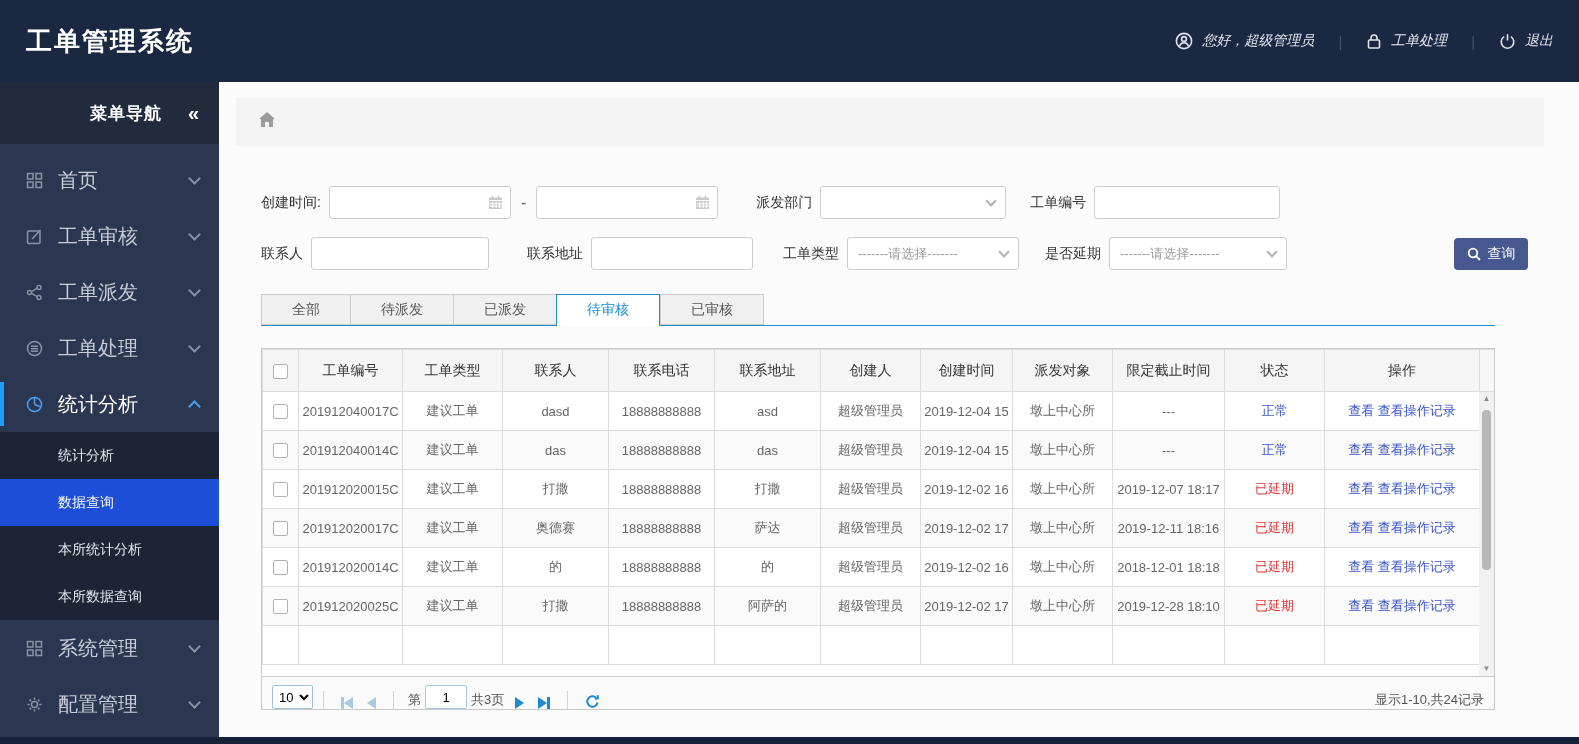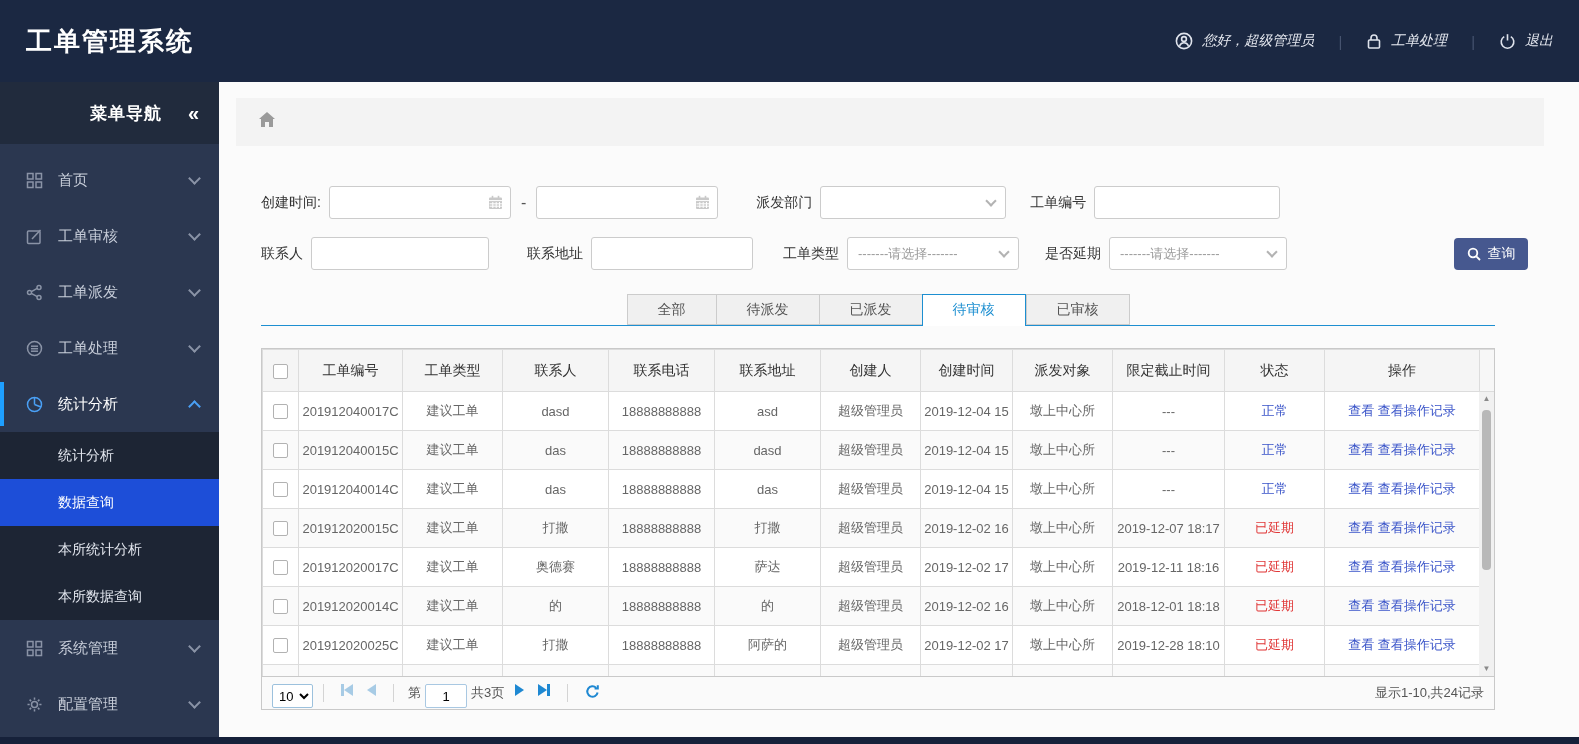--- a/index.html
+++ b/index.html
@@ -29,7 +29,7 @@
   .collapse { color:#fff; font-size:20px; font-weight:bold; cursor:pointer; letter-spacing:-2px; }
   .menu { padding-top:8px; }
   .mitem { height:56px; display:flex; align-items:center; padding:0 20px 0 24px;
-           color:#c7cdd9; font-size:15px; cursor:pointer; position:relative; }
+           color:#c7cdd9; font-size:20px; cursor:pointer; position:relative; }
   .mitem .micon { width:20px; display:inline-flex; justify-content:center; margin-right:14px; }
   .mitem .micon svg { stroke:#8a93a6; fill:none; stroke-width:1.5; }
   .mitem .mlabel { flex:1; }

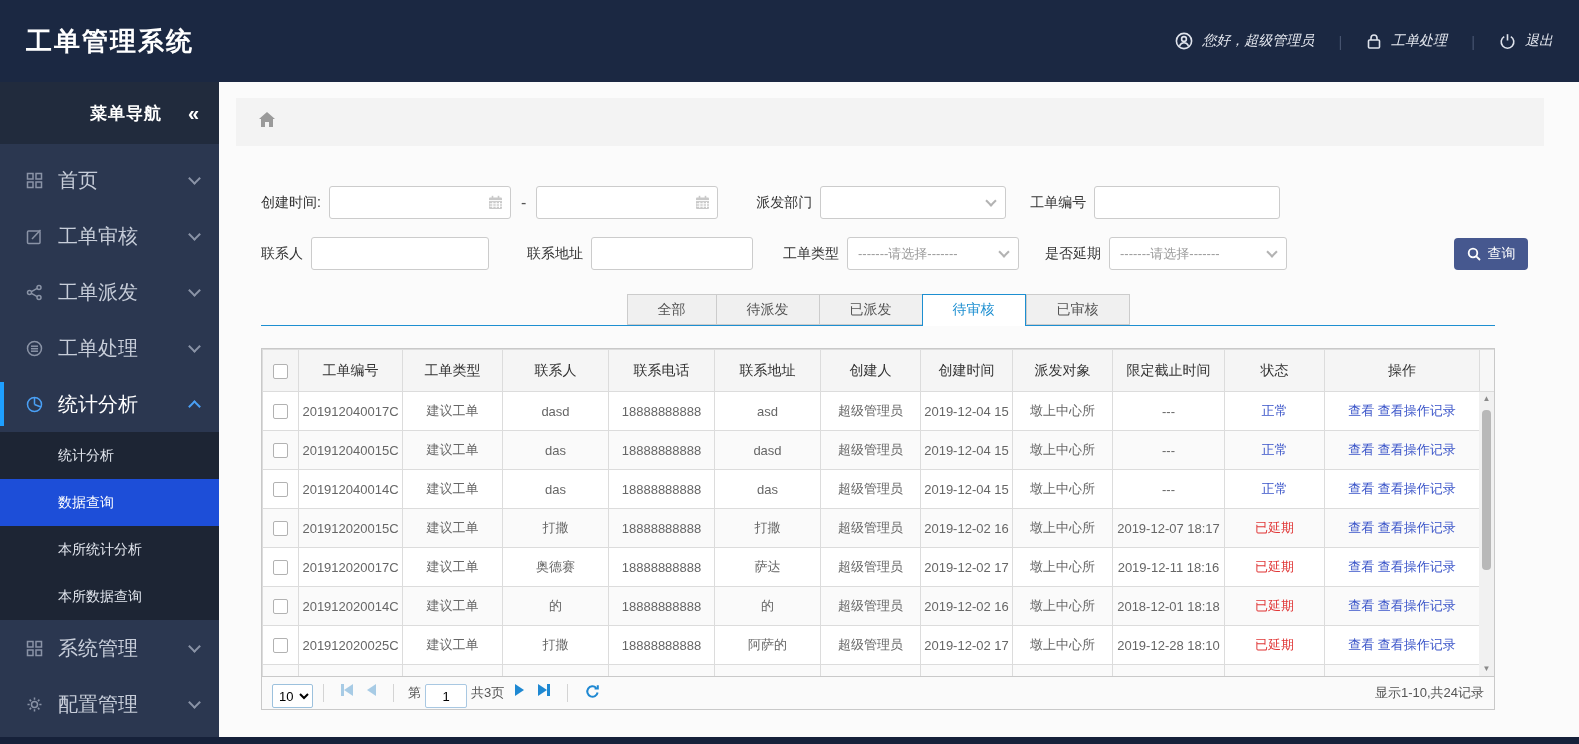--- a/index.html
+++ b/index.html
@@ -68,7 +68,7 @@
   .btn-search svg { stroke:#fff; fill:none; stroke-width:1.8; }
 
   
-  .tabs { margin:24px 0 0 25px; width:1234px; display:flex; border-bottom:1px solid #1d8fd1;justify-content:center; }
+  .tabs { margin:24px 0 0 25px; width:1234px; display:flex; border-bottom:1px solid #1d8fd1; }
   .tab { height:31px; padding:0 30px; display:flex; align-items:center; font-size:14px; color:#555;
          background:#f0f0f0; border:1px solid #ccc; border-right:none; cursor:pointer; }
   .tab:last-of-type { border-right:1px solid #ccc; }

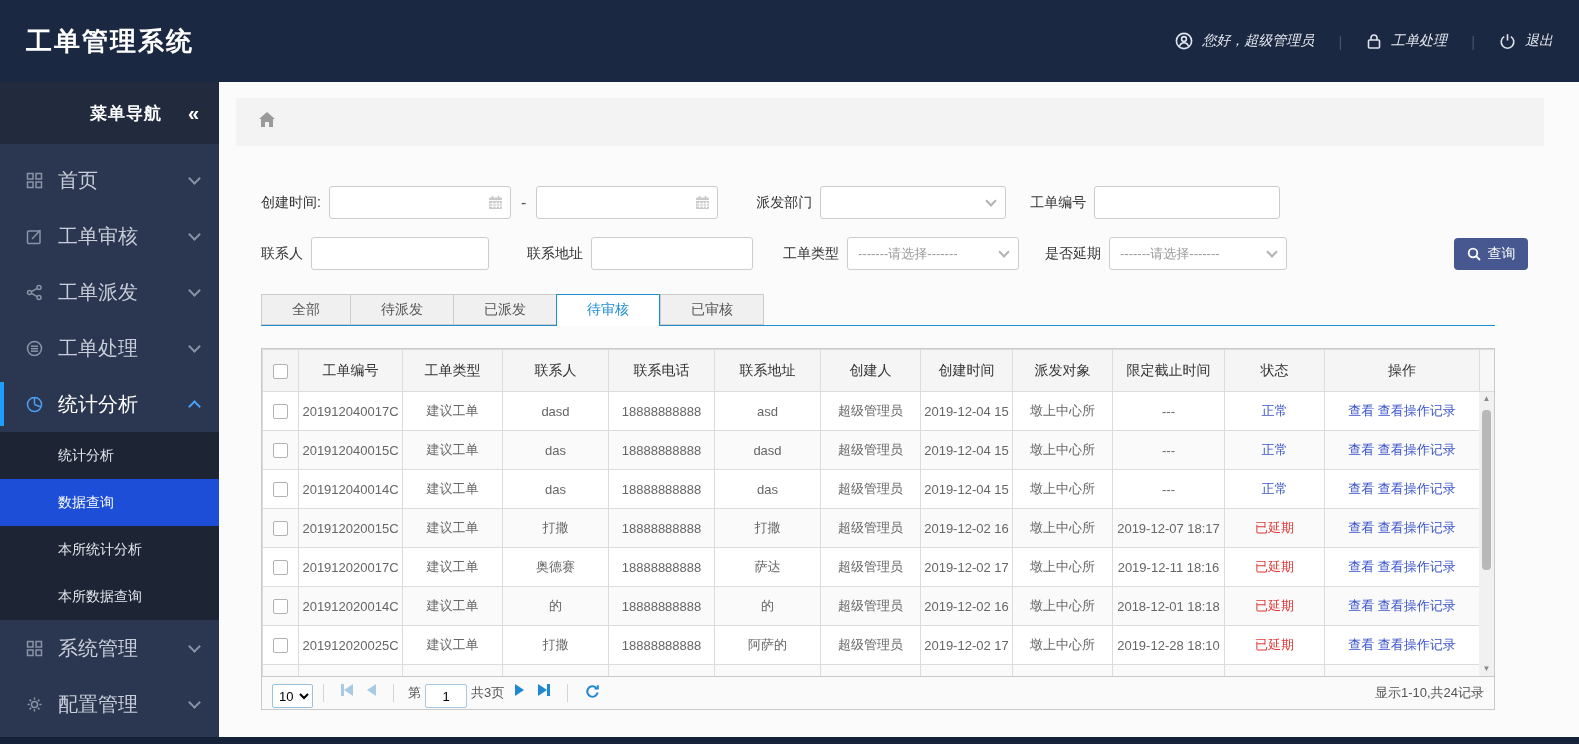--- a/index.html
+++ b/index.html
@@ -404,24 +404,6 @@
               </tr>
               <tr>
                 <td><span class="cb"></span></td>
-                <td>201912040015C</td>
-    <td>建议工单</td>
-    <td>das</td>
-    <td>18888888888</td>
-    <td>dasd</td>
-    <td>超级管理员</td>
-    <td>2019-12-04 15</td>
-    <td>墩上中心所</td>
-    <td>---</td>
-    <td><span class="st-blue">正常</span></td>
-    <td>
-      <a class="lnk">查看</a>
-      <a class="lnk">查看操作记录</a>
-    </td>
-                <td class="sb-col"></td>
-              </tr>
-              <tr>
-                <td><span class="cb"></span></td>
                 <td>201912040014C</td>
     <td>建议工单</td>
     <td>das</td>

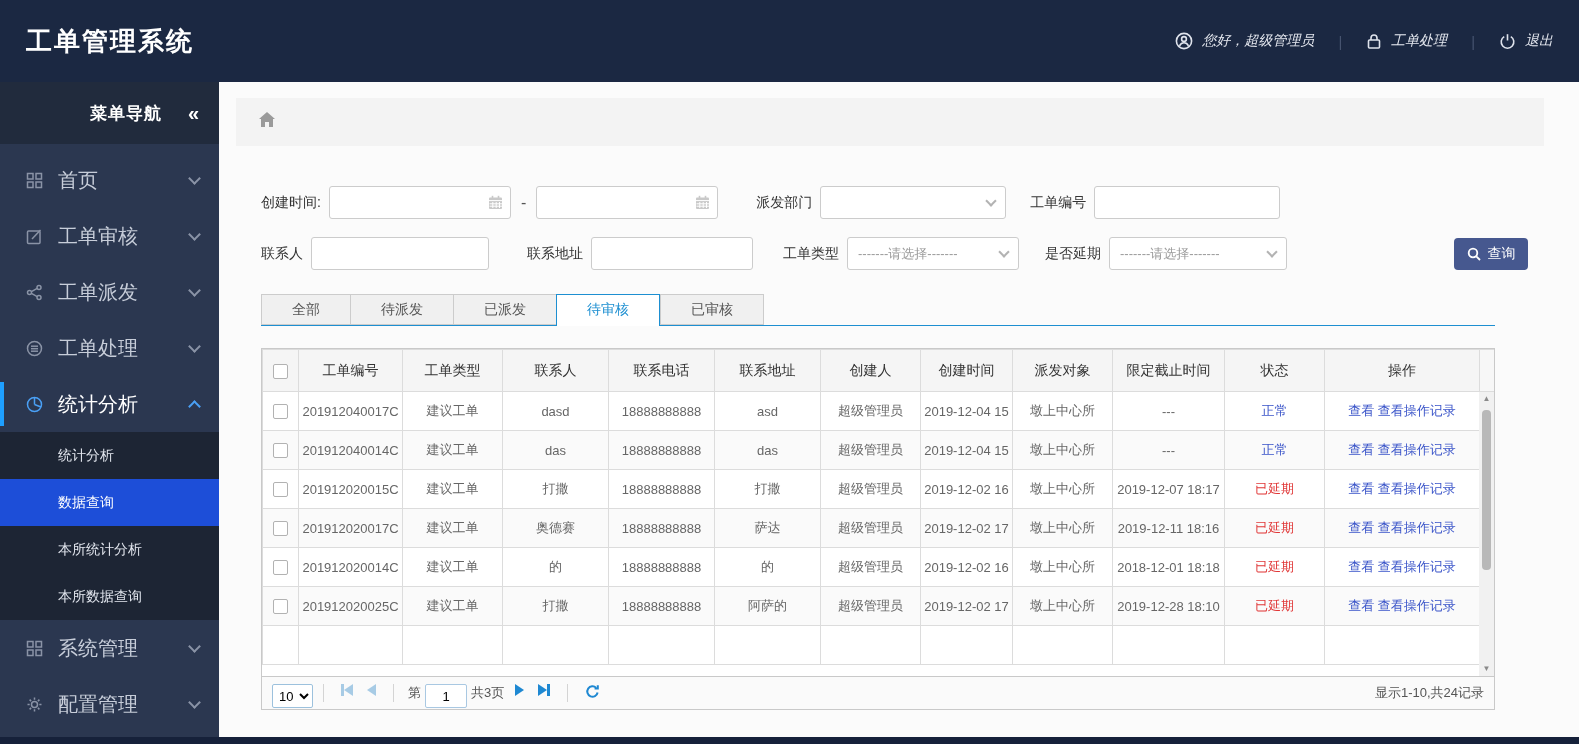--- a/index.html
+++ b/index.html
@@ -103,7 +103,7 @@
 
   
   .pager { height:33px; border-top:1px solid #c9c9c9; background:#fafafa; display:flex;
-           align-items:flex-start; padding:7px 10px; font-size:13px; color:#555; }
+           align-items:flex-end; padding:0 10px; font-size:13px; color:#555; }
   .pg-size { height:24px; border:1px solid #9cc1dd; border-radius:2px; background:#fff;
              font-size:13px; font-family:inherit; padding:0 2px; }
   .pg-sep { width:1px; height:18px; background:#d4d4d4; margin:0 10px; }

